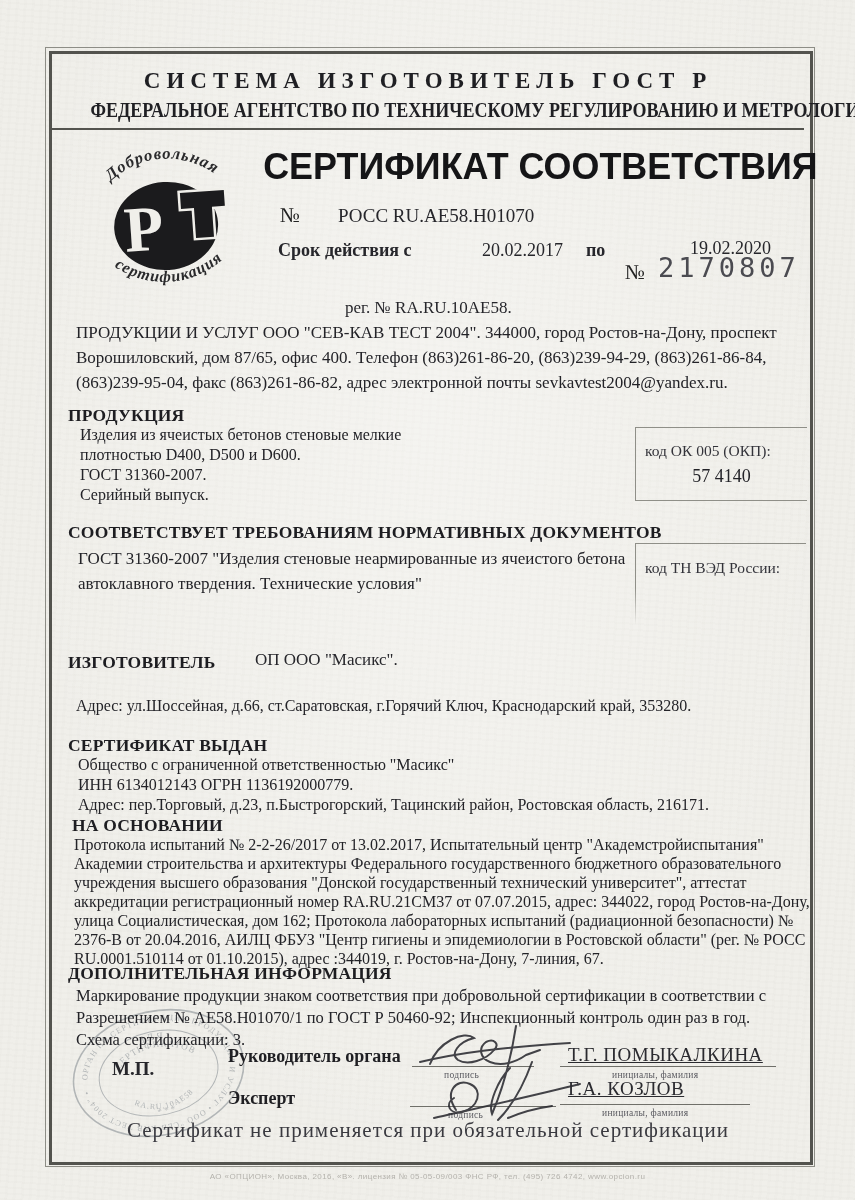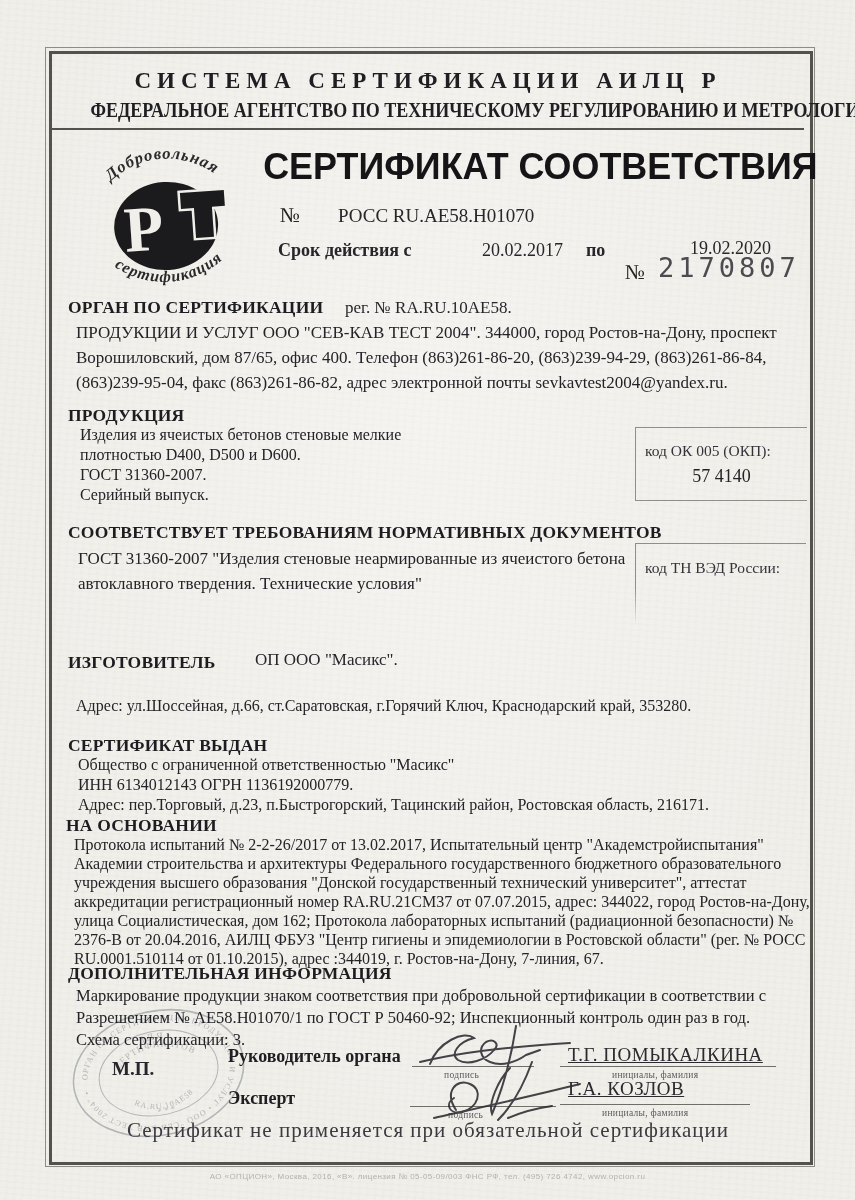--- a/index.html
+++ b/index.html
@@ -56,7 +56,7 @@
   <div class="abs frame-inner"></div>
   <div class="abs hdr-divider"></div>
 
-  <div class="abs sys-title">СИСТЕМА СЕРТИФИКАЦИИ АИЛЦ Р</div>
+  <div class="abs sys-title">СИСТЕМА ИЗГОТОВИТЕЛЬ ГОСТ Р</div>
   <div class="abs agency">ФЕДЕРАЛЬНОЕ АГЕНТСТВО ПО ТЕХНИЧЕСКОМУ РЕГУЛИРОВАНИЮ И МЕТРОЛОГИИ</div>
 
   <div class="abs logo-wrap">

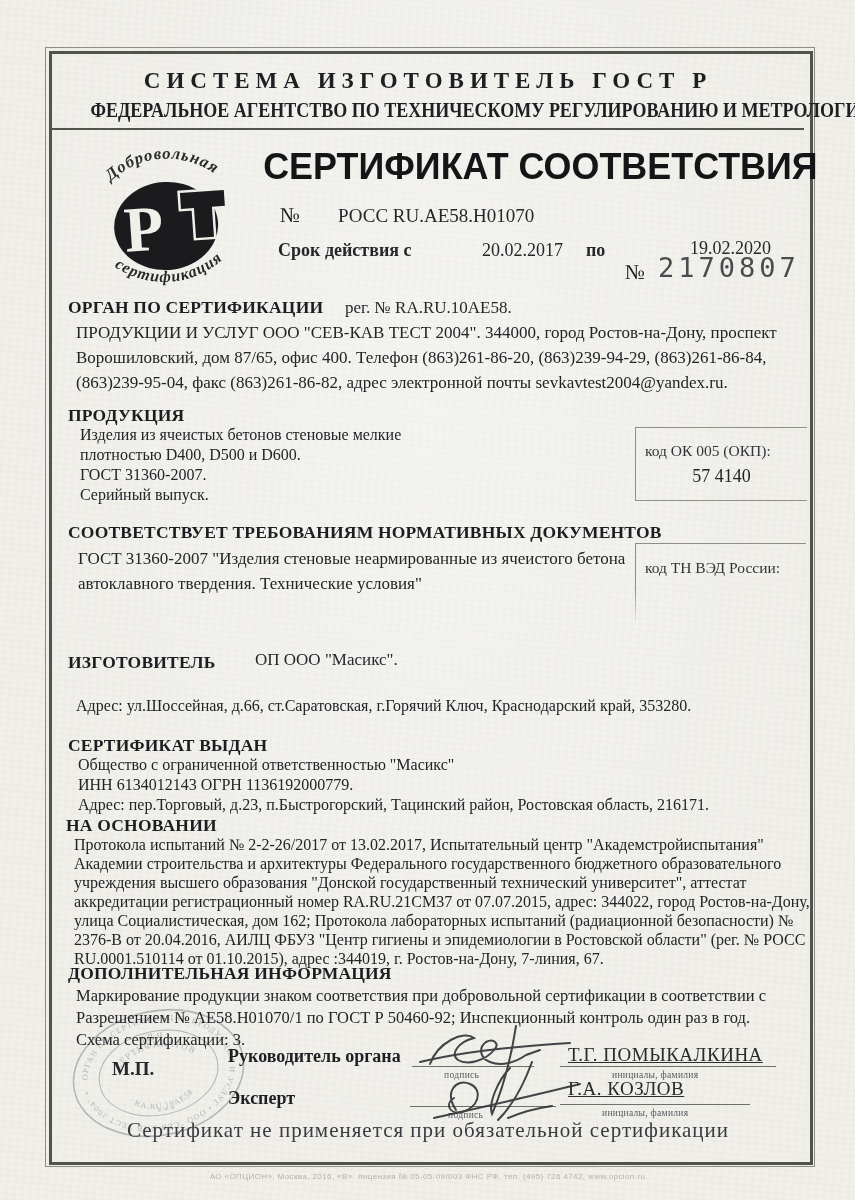--- a/index.html
+++ b/index.html
@@ -88,7 +88,6 @@
   <div class="abs no-label" style="left:625px;top:260px;">№</div>
   <div class="abs serial" style="left:658px;top:252px;">2170807</div>
 
-  <div class="abs sec-h" style="left:68px;top:297px;">ОРГАН ПО СЕРТИФИКАЦИИ</div>
   <div class="abs" style="left:345px;top:298px;font-size:17px;">рег. № RA.RU.10АЕ58.</div>
   <div class="abs body17" style="left:76px;top:320px;width:736px;">ПРОДУКЦИИ И УСЛУГ ООО "СЕВ-КАВ ТЕСТ 2004". 344000, город Ростов-на-Дону, проспект Ворошиловский, дом 87/65, офис 400. Телефон (863)261-86-20, (863)239-94-29, (863)261-86-84, (863)239-95-04, факс (863)261-86-82, адрес электронной почты sevkavtest2004@yandex.ru.</div>
 

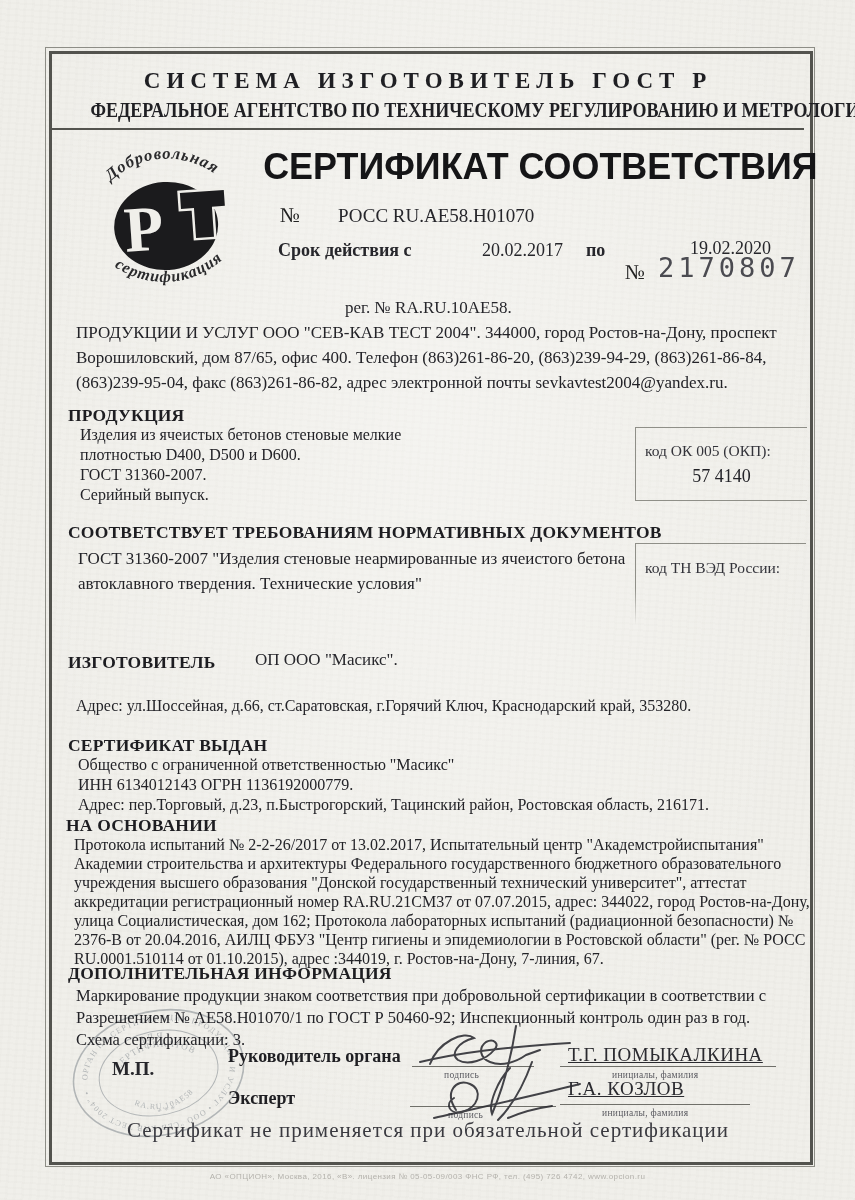--- a/index.html
+++ b/index.html
@@ -117,7 +117,7 @@
   <div class="abs body16" style="left:78px;top:775px;">ИНН 6134012143 ОГРН 1136192000779.</div>
   <div class="abs body16" style="left:78px;top:795px;">Адрес: пер.Торговый, д.23, п.Быстрогорский, Тацинский район, Ростовская область, 216171.</div>
 
-  <div class="abs sec-h" style="left:66px;top:815px;">НА ОСНОВАНИИ</div>
+  <div class="abs sec-h" style="left:72px;top:815px;">НА ОСНОВАНИИ</div>
   <div class="abs body16" style="left:74px;top:835px;width:740px;line-height:19px;">Протокола испытаний № 2-2-26/2017 от 13.02.2017, Испытательный центр "Академстройиспытания" Академии строительства и архитектуры Федерального государственного бюджетного образовательного учреждения высшего образования "Донской государственный технический университет", аттестат аккредитации регистрационный номер RA.RU.21СМ37 от 07.07.2015, адрес: 344022, город Ростов-на-Дону, улица Социалистическая, дом 162; Протокола лабораторных испытаний (радиационной безопасности) № 2376-В от 20.04.2016, АИЛЦ ФБУЗ "Центр гигиены и эпидемиологии в Ростовской области" (рег. № РОСС RU.0001.510114 от 01.10.2015), адрес :344019, г. Ростов-на-Дону, 7-линия, 67.</div>
 
   <div class="abs sec-h" style="left:68px;top:963px;">ДОПОЛНИТЕЛЬНАЯ ИНФОРМАЦИЯ</div>

